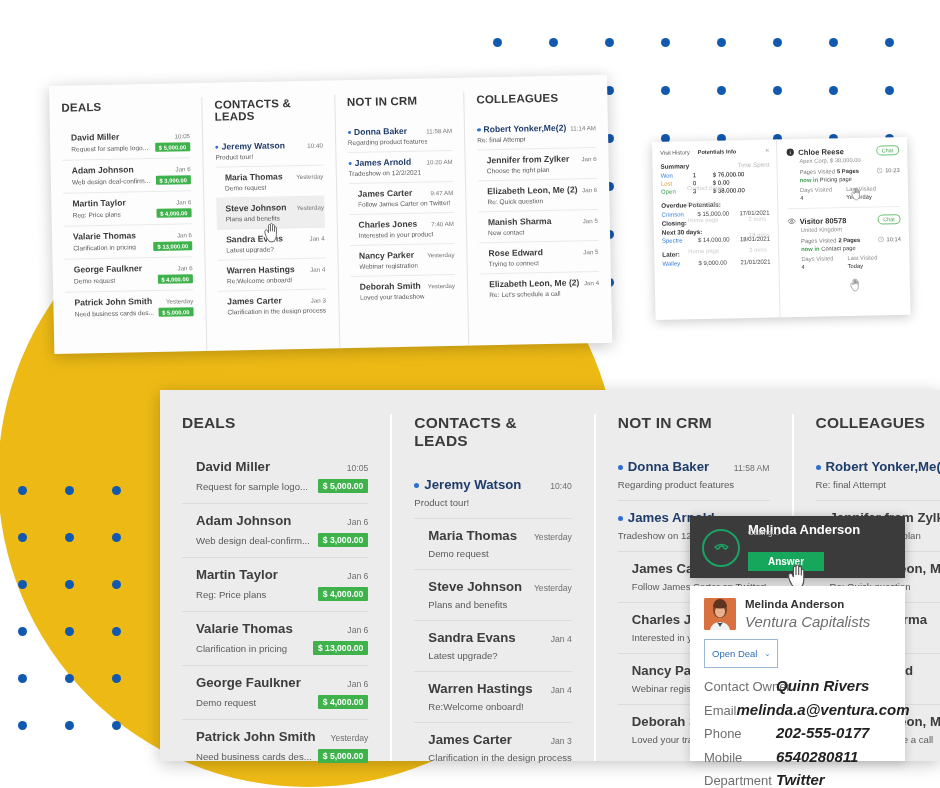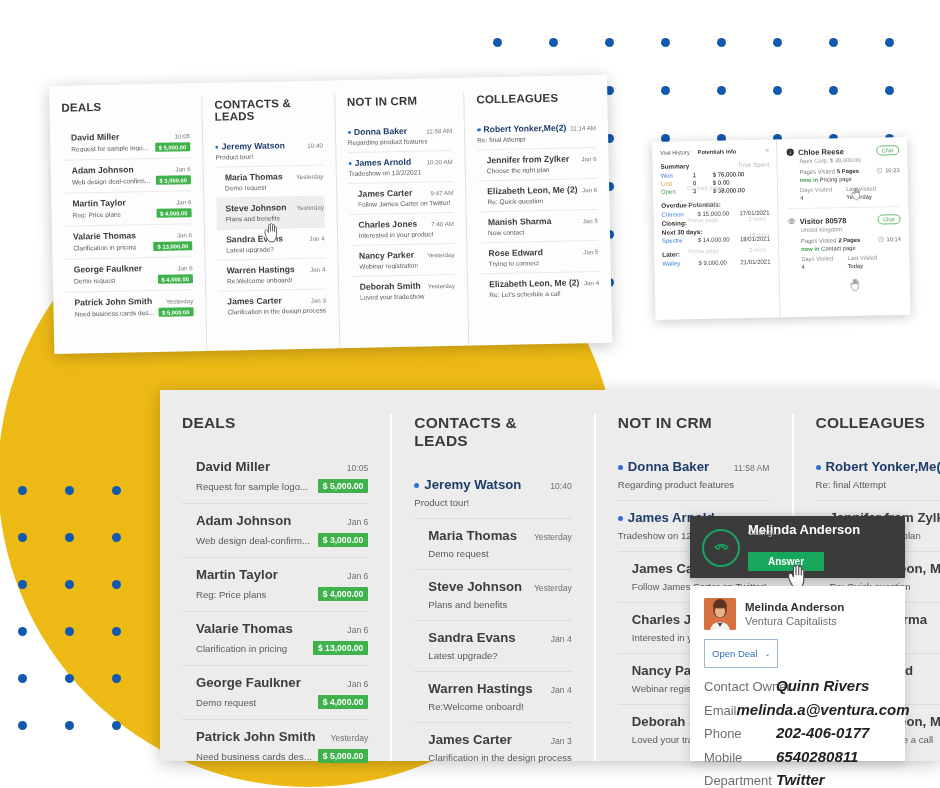--- a/index.html
+++ b/index.html
@@ -163,7 +163,7 @@
   .cc-head{display:flex;align-items:center;gap:9px;}
   .cc-avatar{width:32px;height:32px;border-radius:2px;overflow:hidden;flex:none;background:#d96a3a;}
   .cc-name{font-size:11.5px;font-weight:700;color:#333;line-height:1.15;white-space:nowrap;}
-  .cc-org{font-size:11px;color:#6f6f6f;margin-top:1px;white-space:nowrap;}
+  .cc-org{font-size:15px;color:#6f6f6f;margin-top:1px;white-space:nowrap;font-style:italic;}
   .cc-select{
     margin-top:9px;display:inline-flex;align-items:center;gap:7px;
     border:1px solid #9bb8d8;color:#2d6fb5;font-size:9.5px;padding:8px 7px;background:#fff;

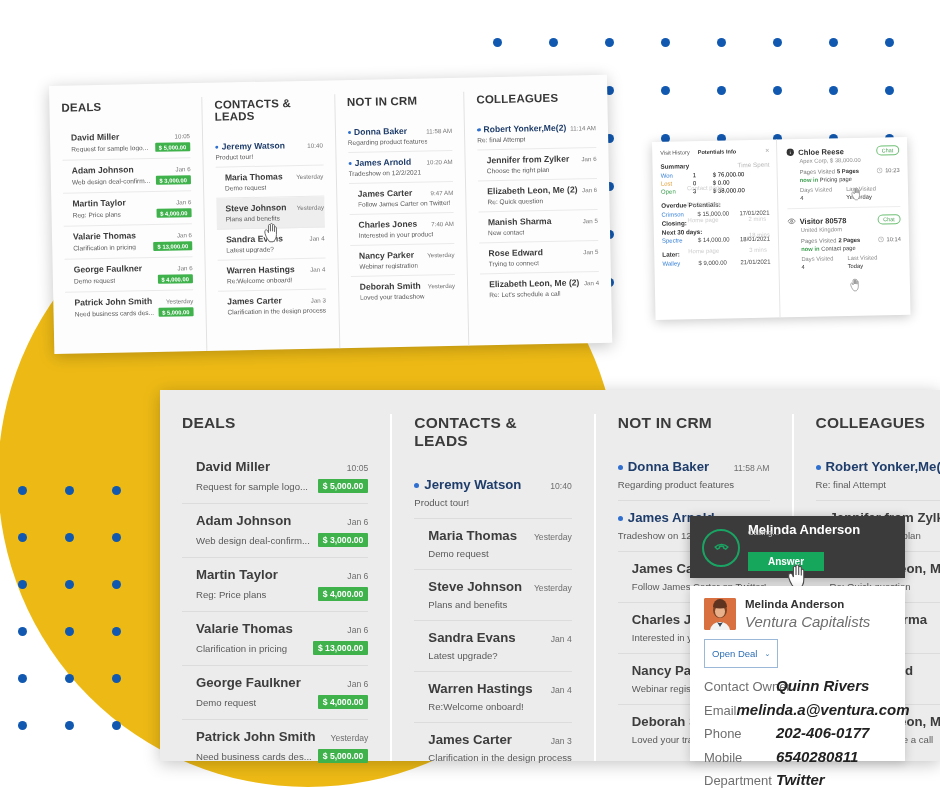--- a/index.html
+++ b/index.html
@@ -910,7 +910,7 @@
         </div>
         <div class="cc-trow">
           <span class="cc-k">Phone</span>
-          <span class="cc-v">202-406-0177</span>
+          <span class="cc-v">202-555-0177</span>
         </div>
         <div class="cc-trow">
           <span class="cc-k">Mobile</span>

